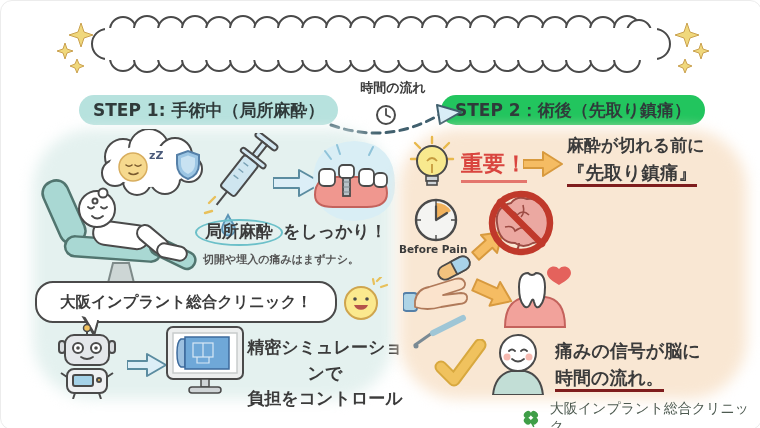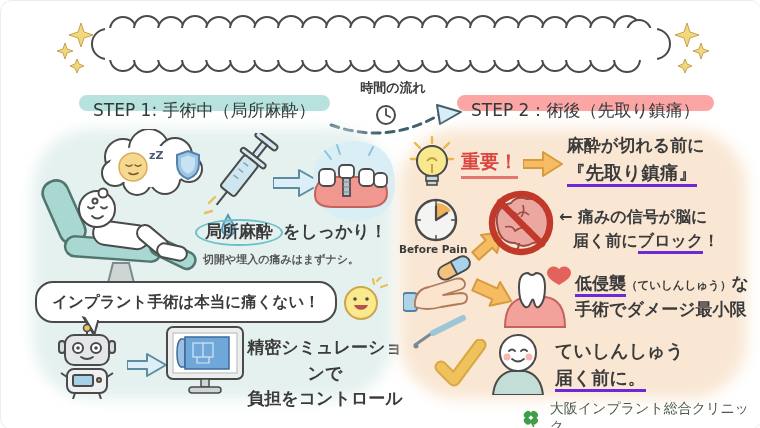--- a/index.html
+++ b/index.html
@@ -13,8 +13,8 @@
   .b{font-weight:bold;}
   .panel-bg{position:absolute;inset:0;border-radius:60px;filter:blur(7px);}
   .pill{
-    height:16px;line-height:30px;padding:0 14px;border-radius:15px;
-    font-size:17px;font-weight:normal;color:#2f3a3a;white-space:nowrap;
+    height:30px;line-height:30px;padding:0 14px;border-radius:15px;
+    font-size:17px;font-weight:bold;color:#2f3a3a;white-space:nowrap;
   }
   .ul-orange{border-bottom:3px solid #6d28d9;padding-bottom:1px;}
   .ul-red{border-bottom:3px solid #e4766d;padding-bottom:1px;}

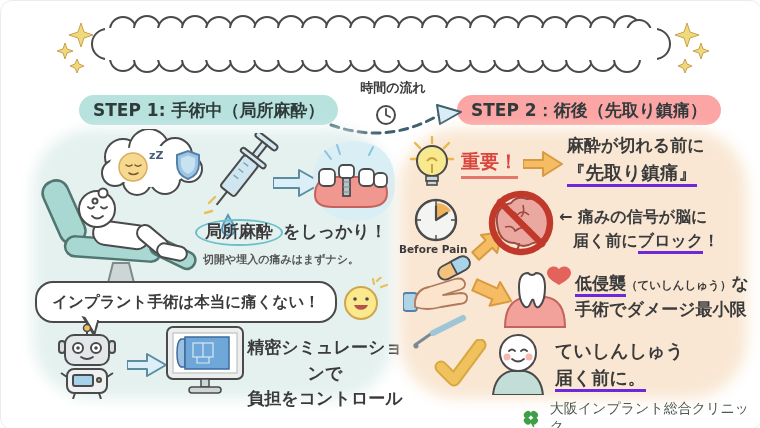--- a/index.html
+++ b/index.html
@@ -116,7 +116,7 @@
   </svg>
 
   <div class="abs pill" style="left:78px;top:94px;background:#b7e2de;">STEP 1: 手術中（局所麻酔）</div>
-  <div class="abs pill" style="left:456px;top:94px;background:#fca5a5;">STEP 2：術後（先取り鎮痛）</div>
+  <div class="abs pill" style="left:440px;top:94px;background:#22c55e;">STEP 2：術後（先取り鎮痛）</div>
 
   <div class="abs b" style="left:336px;top:78px;width:112px;text-align:center;font-size:13px;">時間の流れ</div>
   <svg class="abs" style="left:374px;top:103px;" width="22" height="22" viewBox="0 0 22 22">

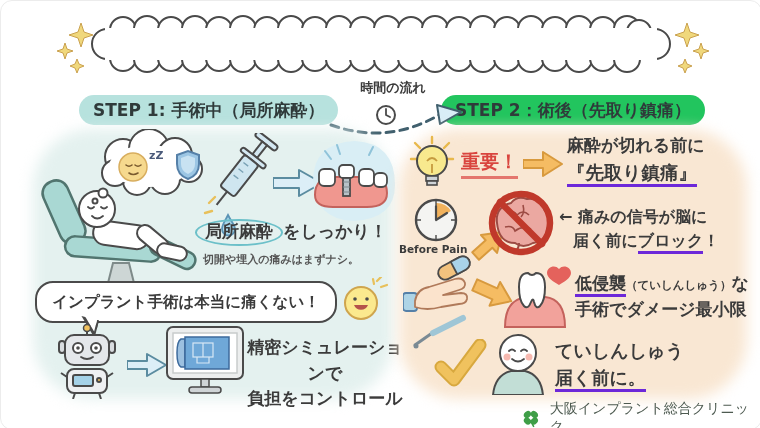--- a/index.html
+++ b/index.html
@@ -297,7 +297,7 @@
       <rect x="19" y="41" width="12" height="5" fill="#cfd4d8" stroke="#4a4a4a" stroke-width="1.6"></rect>
       <rect x="20" y="46" width="10" height="4" fill="#cfd4d8" stroke="#4a4a4a" stroke-width="1.6"></rect>
     </svg>
-    <div class="abs b ul-red" style="left:62px;top:20px;font-size:19px;color:#d9453f;">重要！</div>
+    <div class="abs b ul-red" style="left:62px;top:20px;font-size:22px;color:#d9453f;">重要！</div>
     <svg class="abs" style="left:124px;top:22px;" width="40" height="26" viewBox="0 0 40 26">
       <polygon points="0,9 20,9 20,1 39,13 20,25 20,17 0,17" fill="#f5bc63" stroke="#d89a3e" stroke-width="2" stroke-linejoin="round"></polygon>
     </svg>

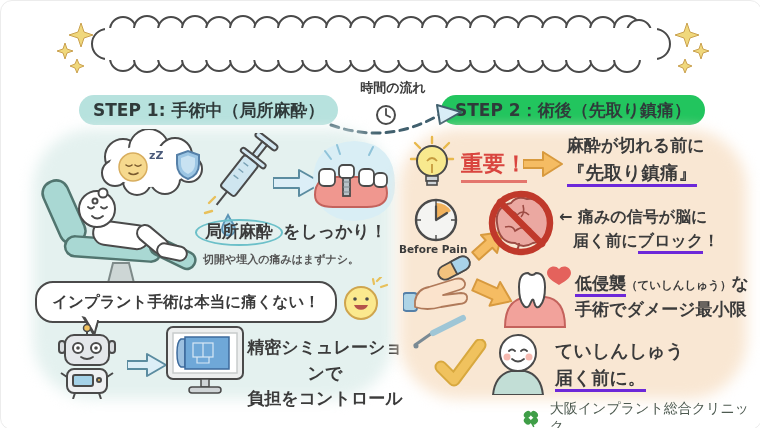--- a/index.html
+++ b/index.html
@@ -16,7 +16,7 @@
     height:30px;line-height:30px;padding:0 14px;border-radius:15px;
     font-size:17px;font-weight:bold;color:#2f3a3a;white-space:nowrap;
   }
-  .ul-orange{border-bottom:3px solid #6d28d9;padding-bottom:1px;}
+  .ul-orange{border-bottom:3px solid #7f1d1d;padding-bottom:1px;}
   .ul-red{border-bottom:3px solid #e4766d;padding-bottom:1px;}
   .kw-circle{
     display:inline-block;border:2px solid #6cc0c9;border-radius:50%;

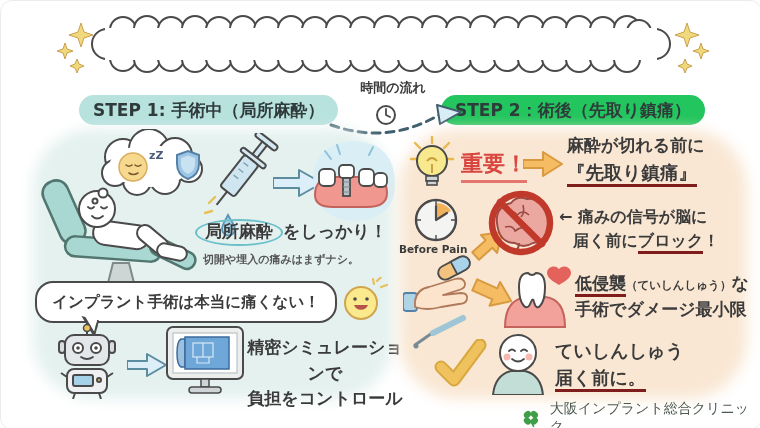--- a/index.html
+++ b/index.html
@@ -337,10 +337,6 @@
       <circle cx="38" cy="34" r="29" fill="none" stroke="#c0392b" stroke-width="6.5"></circle>
       <line x1="17" y1="13" x2="59" y2="55" stroke="#c0392b" stroke-width="6.5" stroke-linecap="round"></line>
     </svg>
-    <div class="abs b txt" style="left:160px;top:76px;font-size:16px;white-space:nowrap;">
-      <div>← 痛みの信号が脳に</div>
-      <div style="padding-left:14px;"><span>届く前に</span><span class="ul-orange">ブロック</span><span>！</span></div>
-    </div>
 
     <svg class="abs" style="left:4px;top:142px;" width="66" height="48" viewBox="0 0 66 48">
       <rect x="0" y="22" width="14" height="18" rx="3" fill="#aed4e6" stroke="#5580a8" stroke-width="1.8"></rect>

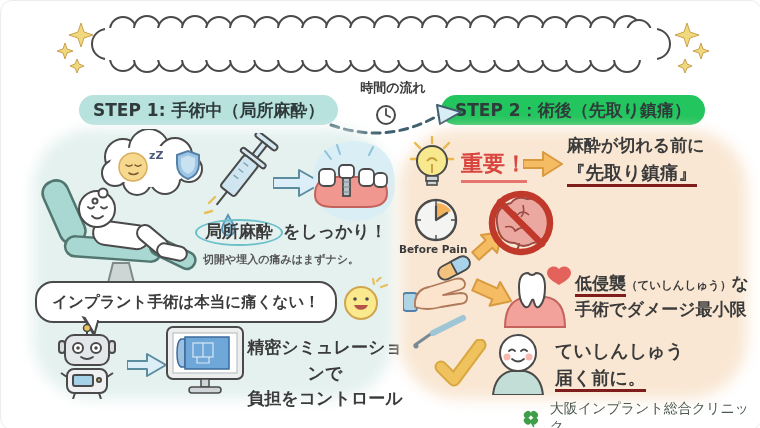--- a/index.html
+++ b/index.html
@@ -357,10 +357,6 @@
       <path d="M4 66 Q4 38 26 36 L44 36 Q64 38 64 66 Z" fill="#f2a29b" stroke="#c4625c" stroke-width="2"></path>
       <path d="M18 26 Q18 12 27 12 Q31 16 35 12 Q44 12 44 26 Q44 40 39 45 Q35 49 33 41 Q32 36 30 41 Q27 49 23 45 Q18 40 18 26 Z" fill="#ffffff" stroke="#4a4a4a" stroke-width="2"></path>
     </svg>
-    <div class="abs b txt" style="left:176px;top:142px;font-size:17px;white-space:nowrap;">
-      <div><span class="ul-orange">低侵襲</span><span style="font-size:11.5px;">（ていしんしゅう）</span><span>な</span></div>
-      <div>手術でダメージ最小限</div>
-    </div>
 
     <svg class="abs" style="left:34px;top:210px;" width="54" height="48" viewBox="0 0 54 48">
       <path d="M8 28 L21 41 L47 6" fill="none" stroke="#d8a83e" stroke-width="13" stroke-linecap="round" stroke-linejoin="round"></path>

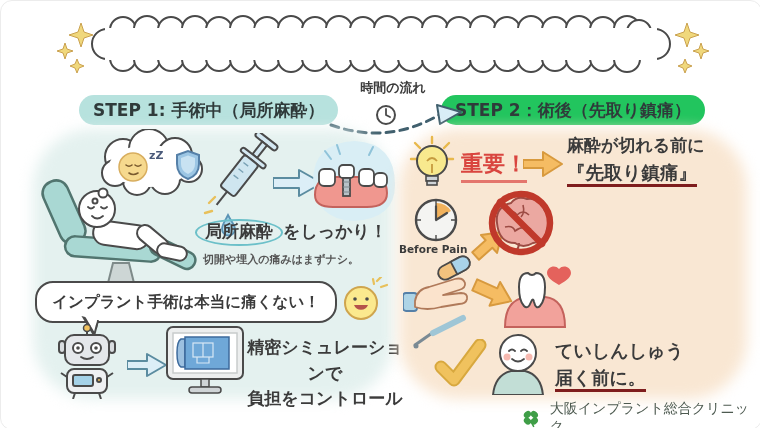--- a/index.html
+++ b/index.html
@@ -222,7 +222,7 @@
     <div class="abs b" style="left:170px;top:123px;font-size:11px;color:#555;white-space:nowrap;">切開や埋入の痛みはまずナシ。</div>
 
     <div class="abs quote-bubble" style="left:2px;top:152px;width:298px;height:38px;">
-      <span>インプラント手術は本当に痛くない！</span>
+      <span>大阪インプラント総合クリニック！</span>
     </div>
     <svg class="abs" style="left:306px;top:148px;" width="50" height="48" viewBox="0 0 50 48">
       <g stroke="#e8c05a" stroke-width="2.2" stroke-linecap="round">

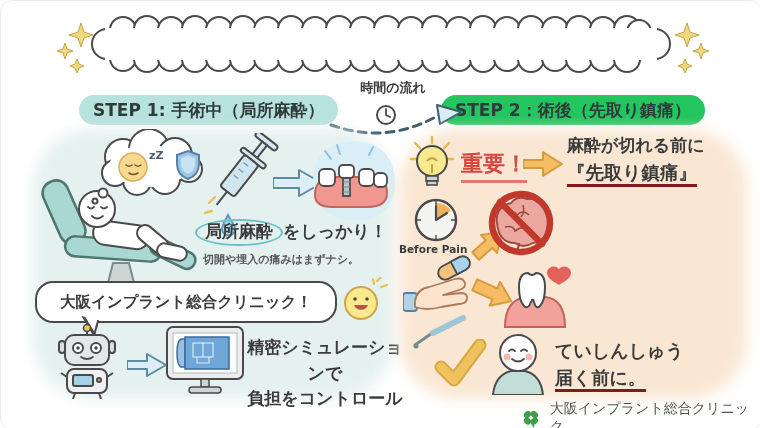--- a/index.html
+++ b/index.html
@@ -374,7 +374,7 @@
       </g>
     </svg>
     <div class="abs b txt" style="left:156px;top:208px;font-size:18px;white-space:nowrap;">
-      <div>ていしんしゅう</div>
+      <div>痛みの信号が脳に</div>
       <div><span class="ul-orange">届く前に。</span></div>
     </div>
   </div>

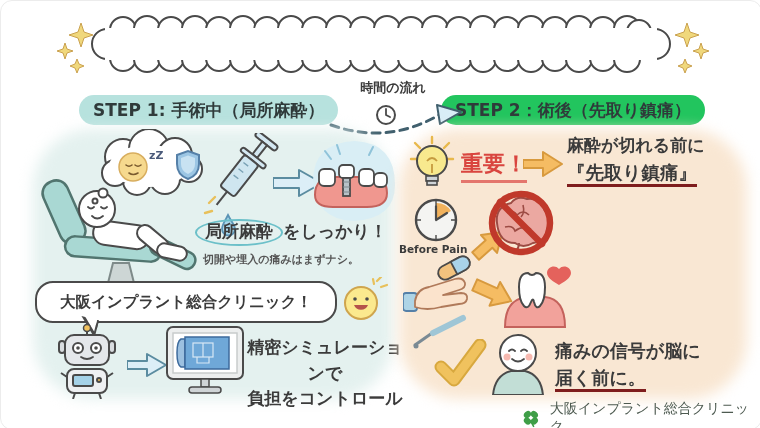--- a/index.html
+++ b/index.html
@@ -375,7 +375,7 @@
     </svg>
     <div class="abs b txt" style="left:156px;top:208px;font-size:18px;white-space:nowrap;">
       <div>痛みの信号が脳に</div>
-      <div><span class="ul-orange">届く前に。</span></div>
+      <div><span class="ul-orange">時間の流れ。</span></div>
     </div>
   </div>
 

